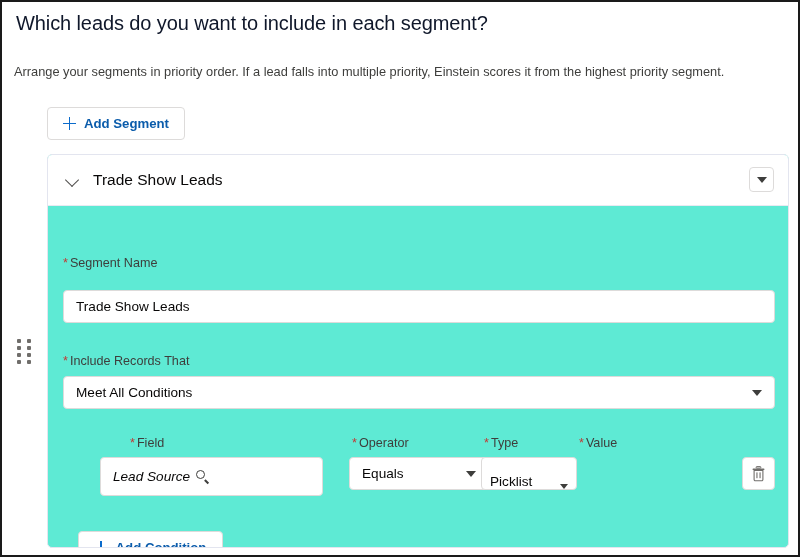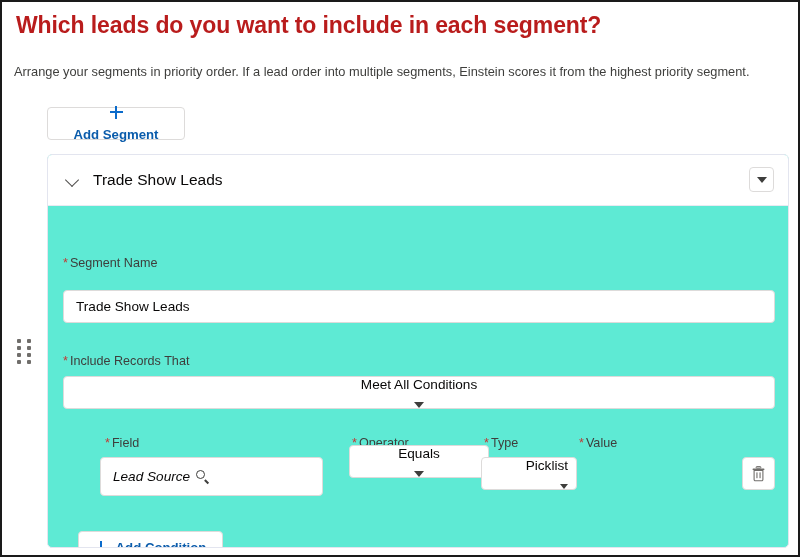--- a/index.html
+++ b/index.html
@@ -32,9 +32,9 @@
     position: absolute;
     left: 14px;
     top: 10px;
-    font-size: 23px;
-    font-weight: bold;
-    color: #b91c1c;
+    font-size: 20px;
+    font-weight: normal;
+    color: #0f172a;
     letter-spacing: -0.1px;
     white-space: nowrap;
   }

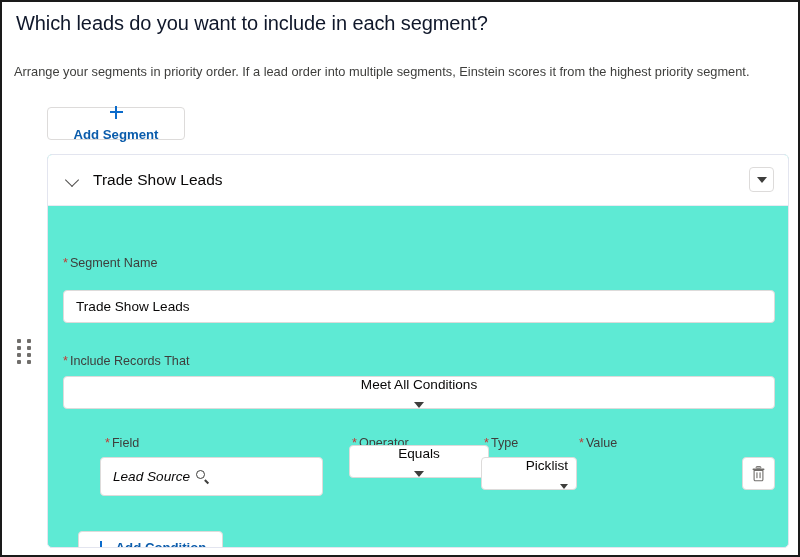--- a/index.html
+++ b/index.html
@@ -345,7 +345,7 @@
   <div class="content">
 
     <div class="page-title">Which leads do you want to include in each segment?</div>
-    <div class="page-subtitle">Arrange your segments in priority order. If a lead order into multiple segments, Einstein scores it from the highest priority segment.</div>
+    <div class="page-subtitle">Arrange your segments in priority order. If a lead falls into multiple priority, Einstein scores it from the highest priority segment.</div>
 
     <div class="add-segment-btn">
       <span class="plus-icon"></span>

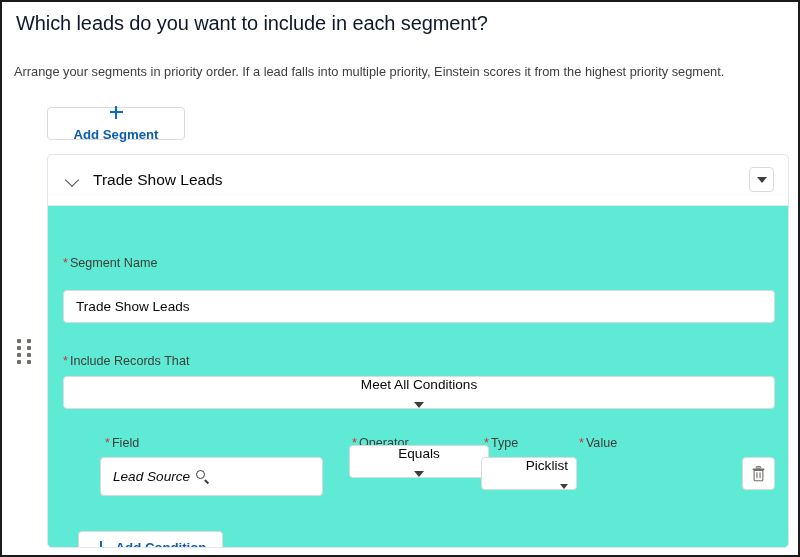--- a/index.html
+++ b/index.html
@@ -63,7 +63,6 @@
     justify-content: center;
     gap: 8px;
     cursor: pointer;
-    flex-direction: column;
   }
   .btn-blue-label {
     font-size: 13.2px;

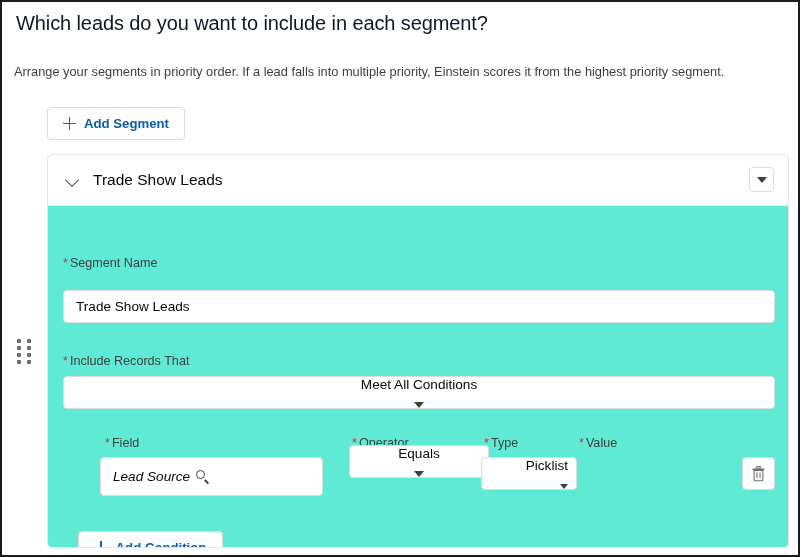--- a/index.html
+++ b/index.html
@@ -214,7 +214,7 @@
     white-space: nowrap;
     cursor: text;
   }
-  .select-input { cursor: pointer; flex-direction: column; }
+  .select-input { cursor: pointer; }
   .select-input .val { flex: 1 1 auto; overflow: hidden; }
 
   

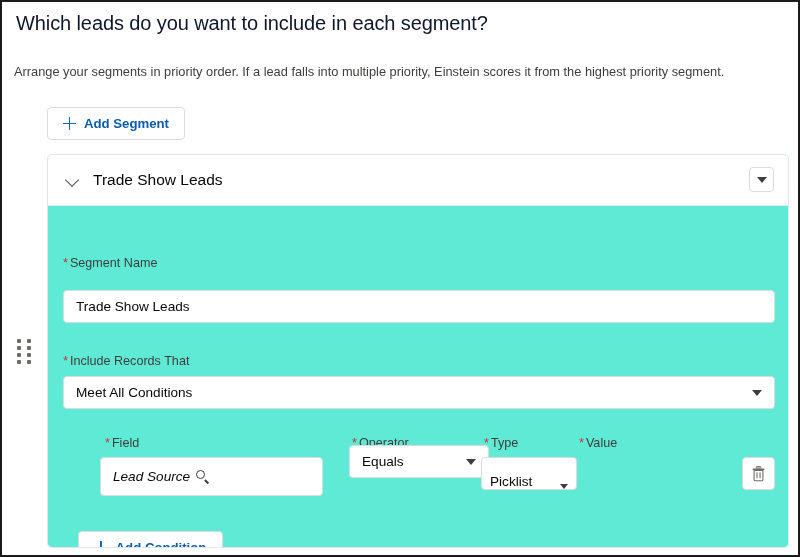--- a/index.html
+++ b/index.html
@@ -238,7 +238,7 @@
   }
 
   
-  .cond-field-label { position: absolute; left: 57px; top: 230px; }
+  .cond-field-label { position: absolute; left: 82px; top: 230px; }
   .cond-field-input {
     position: absolute;
     left: 52px;

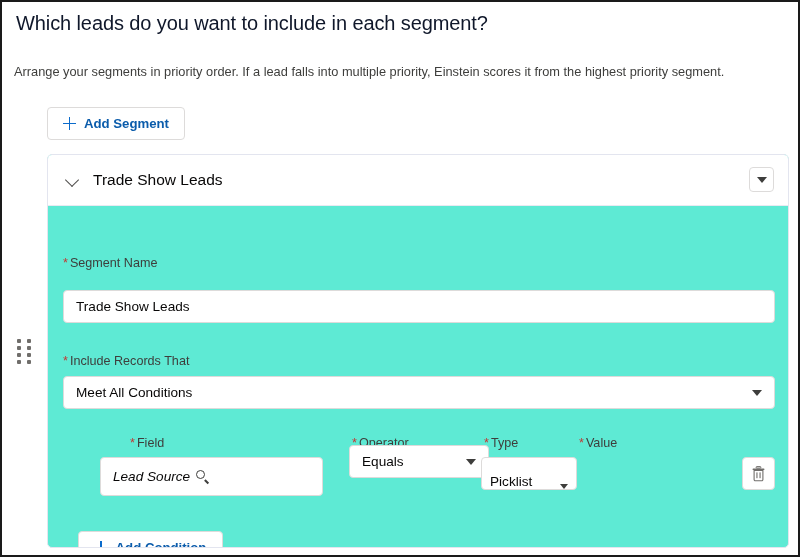--- a/index.html
+++ b/index.html
@@ -276,7 +276,7 @@
   .cond-op-select {
     position: absolute;
     left: 301px;
-    top: 239px;
+    top: 251px;
     width: 140px;
     height: 33px;
   }

